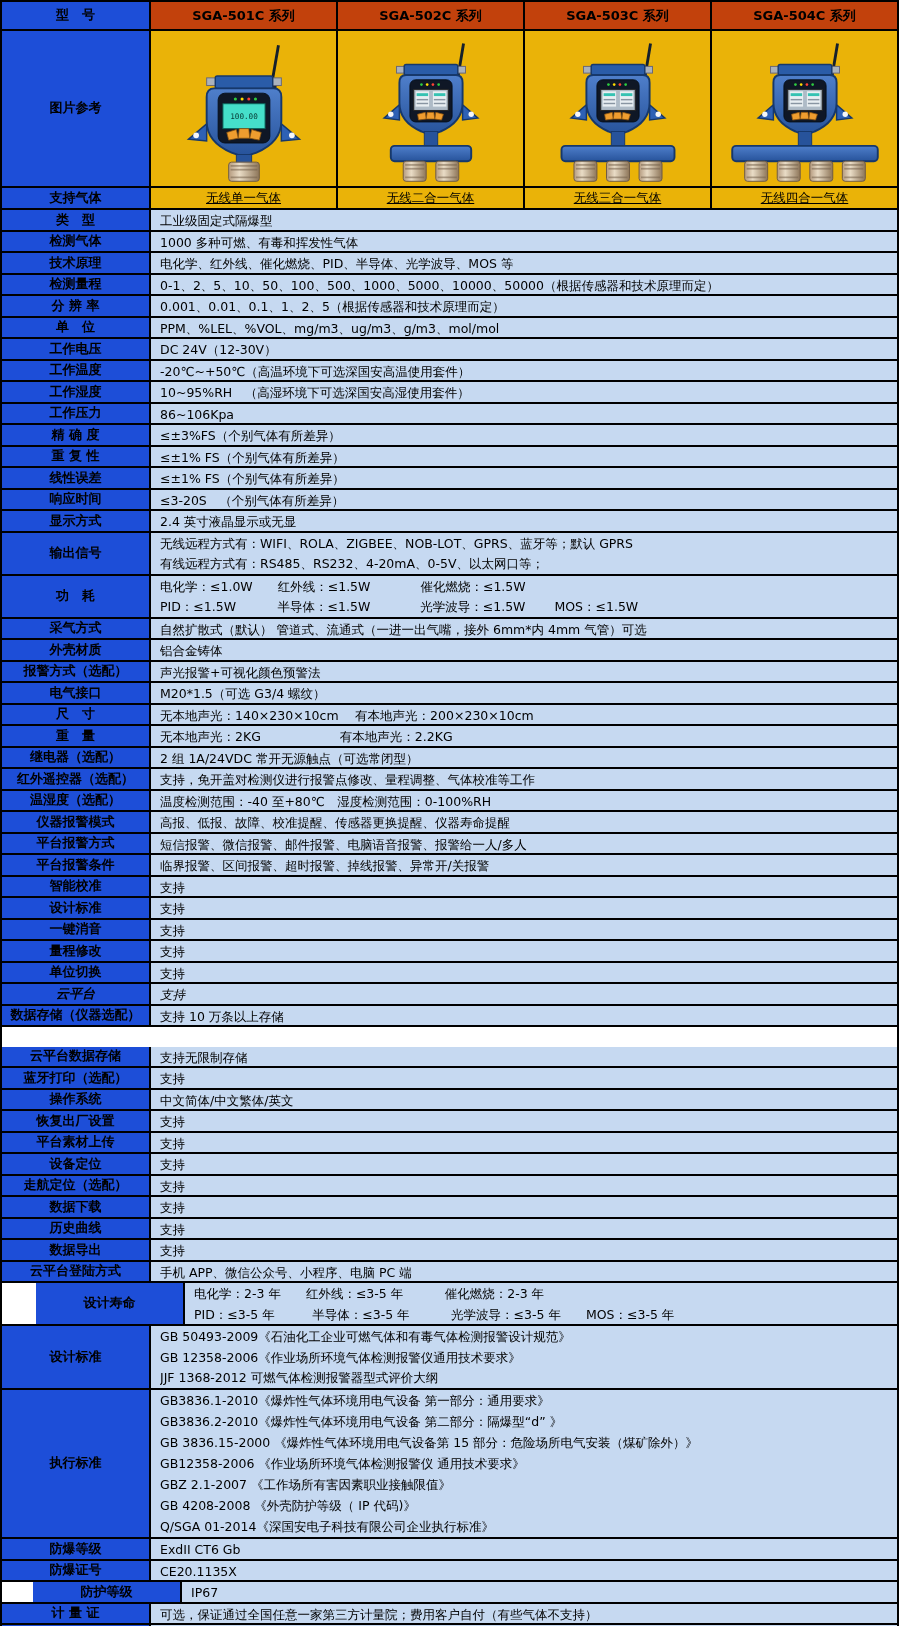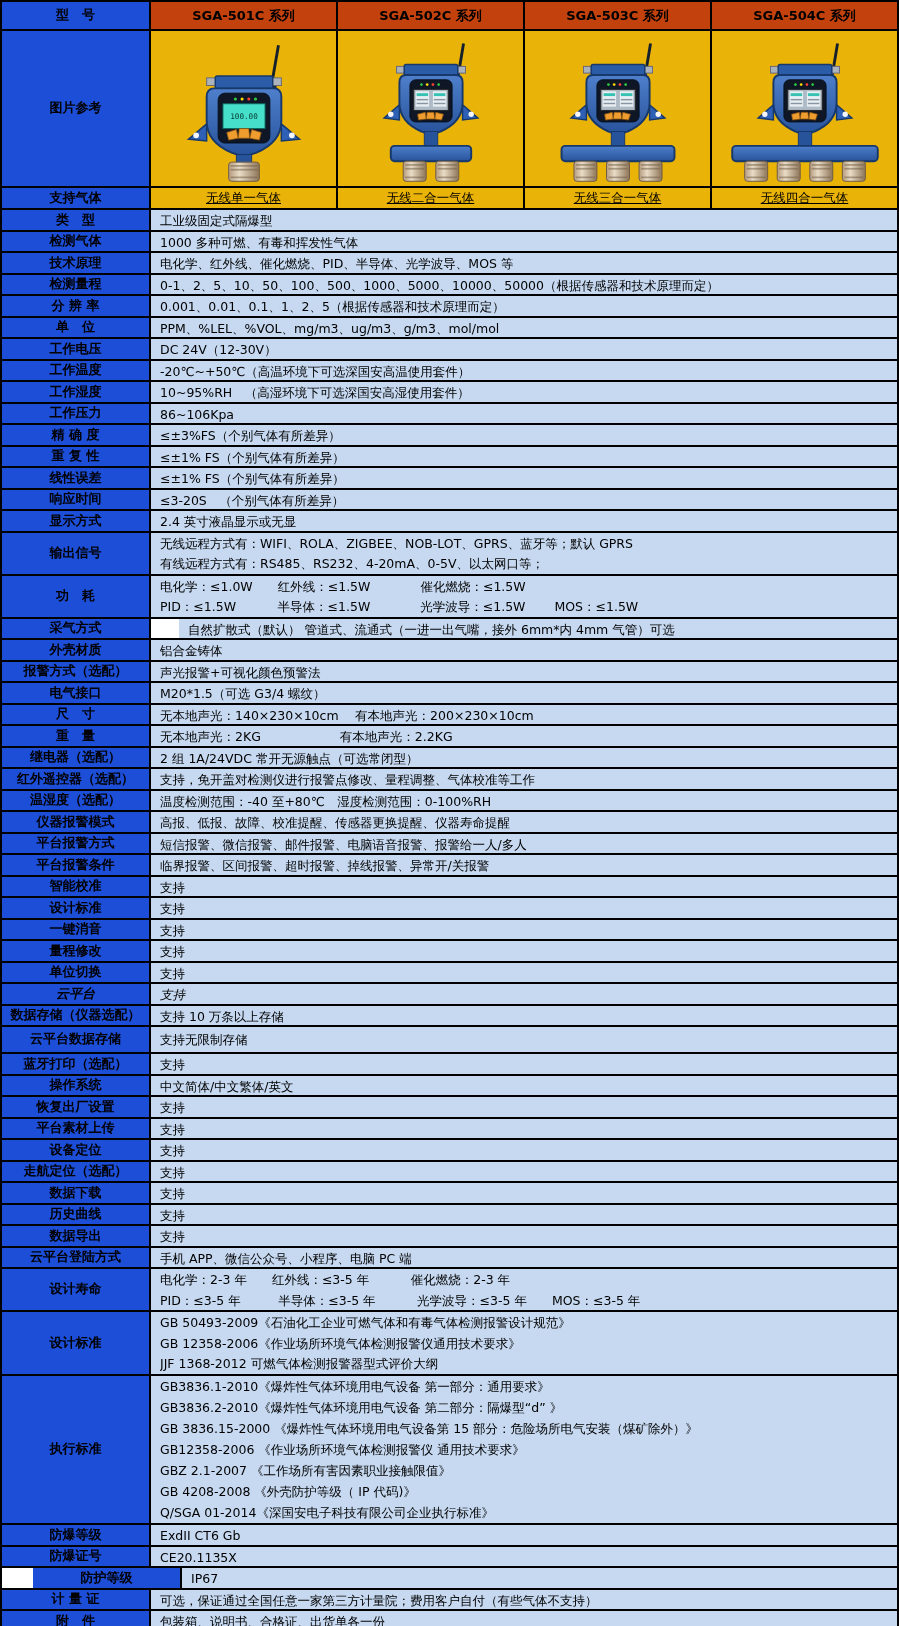--- a/index.html
+++ b/index.html
@@ -375,7 +375,7 @@
           <div class="ln">PID：≤1.5W　　　 半导体：≤1.5W　　　　光学波导：≤1.5W　　 MOS：≤1.5W</div>
         </div>
       </div>
-      <div class="row" style="height: 21.5px; gap: 28px;">
+      <div class="row" style="height: 21.5px;">
         <div class="lbl">采气方式</div>
         <div class="val">
           <div class="ln">自然扩散式（默认） 管道式、流通式（一进一出气嘴，接外 6mm*内 4mm 气管）可选</div>

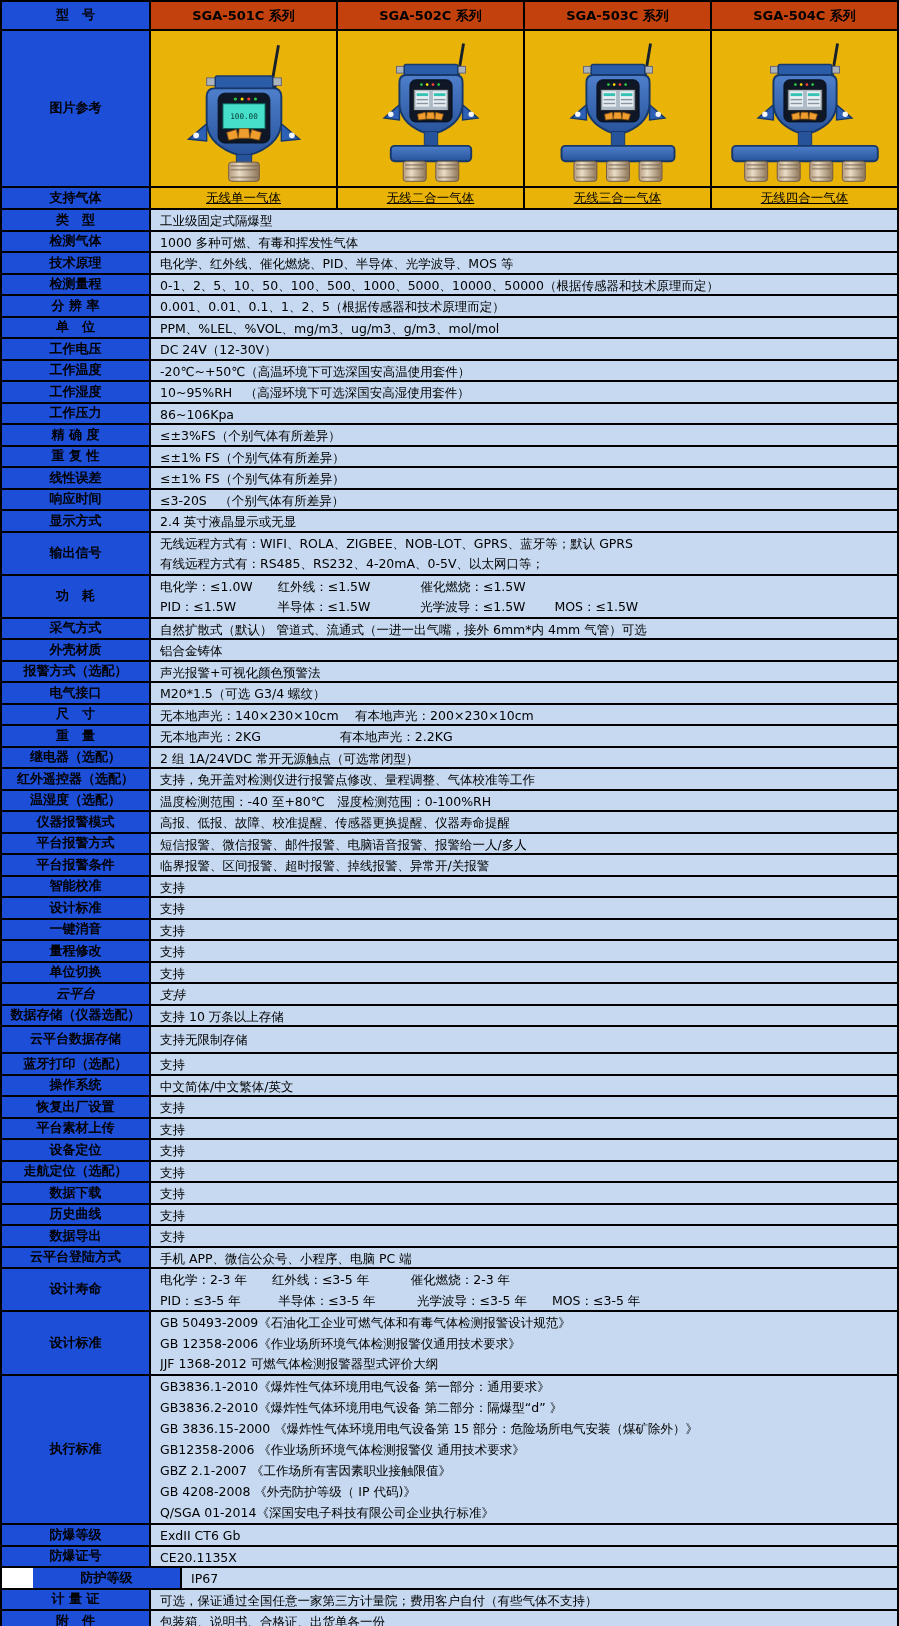--- a/index.html
+++ b/index.html
@@ -489,7 +489,7 @@
           <div class="ln">支持 10 万条以上存储</div>
         </div>
       </div>
-      <div class="row" style="height: 27px;">
+      <div class="row" style="height: 21px; margin-top: 20px;">
         <div class="lbl">云平台数据存储</div>
         <div class="val">
           <div class="ln">支持无限制存储</div>

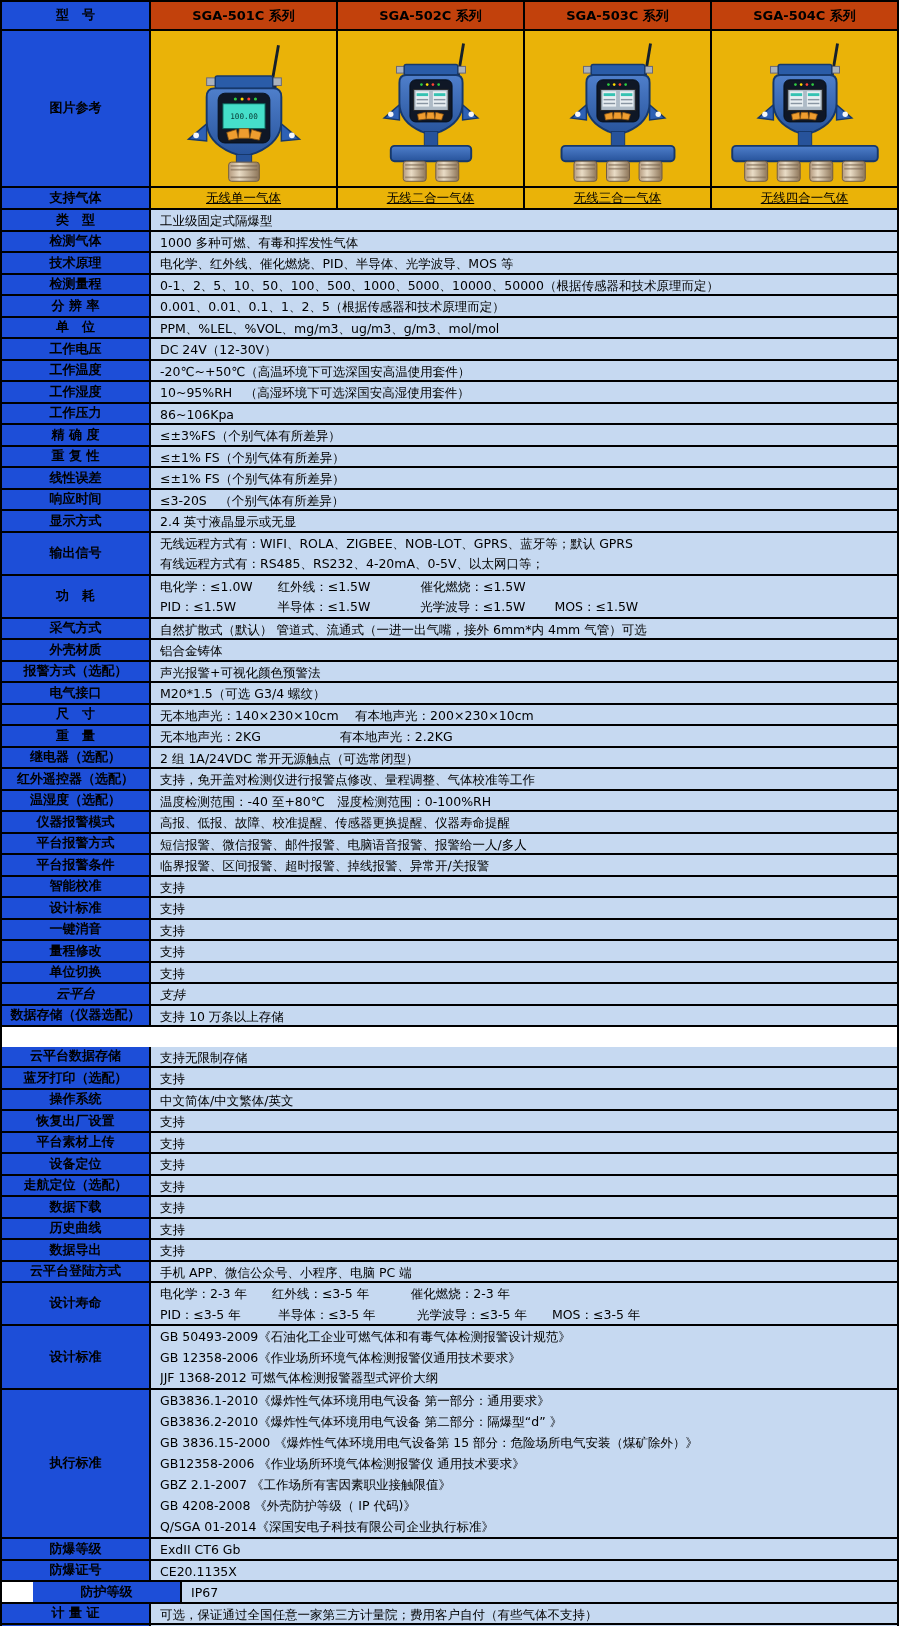--- a/index.html
+++ b/index.html
@@ -555,7 +555,7 @@
           <div class="ln">手机 APP、微信公众号、小程序、电脑 PC 端</div>
         </div>
       </div>
-      <div class="row" style="height: 43px;">
+      <div class="row" style="height: 43px; padding-left: 34px;">
         <div class="lbl">设计寿命</div>
         <div class="val">
           <div class="ln">电化学：2-3 年　　红外线：≤3-5 年　　　 催化燃烧：2-3 年</div>

